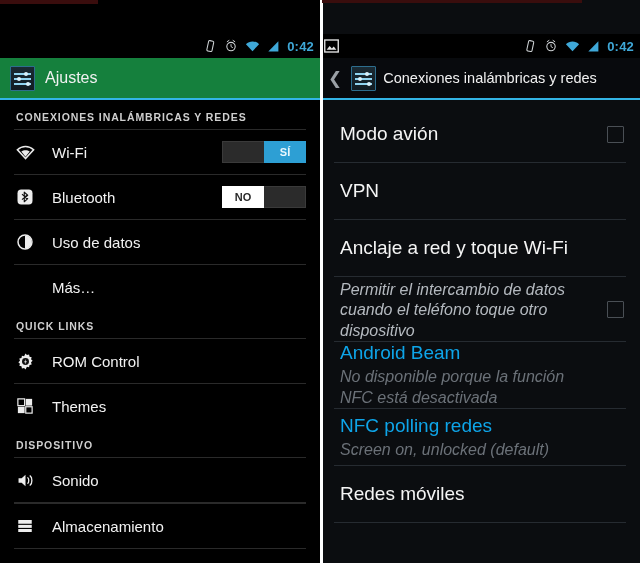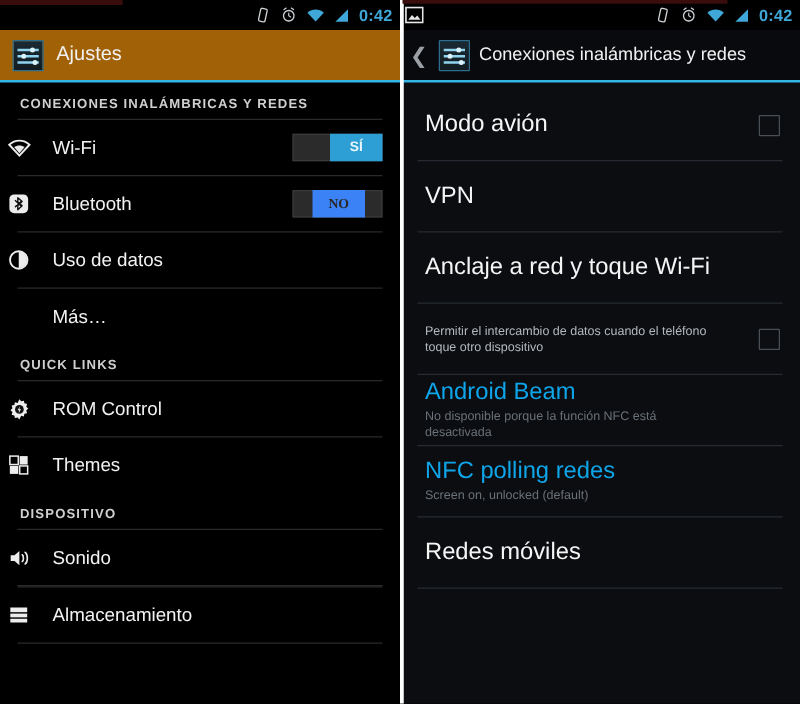--- a/index.html
+++ b/index.html
@@ -29,6 +29,7 @@
     display: flex; align-items: center;
     padding: 0 6px 0 4px;
     position: relative;
+    margin-top: 34px;
   }
   .sb-left { display: flex; align-items: center; gap: 4px; }
   .sb-right { margin-left: auto; display: flex; align-items: center; gap: 7px; }

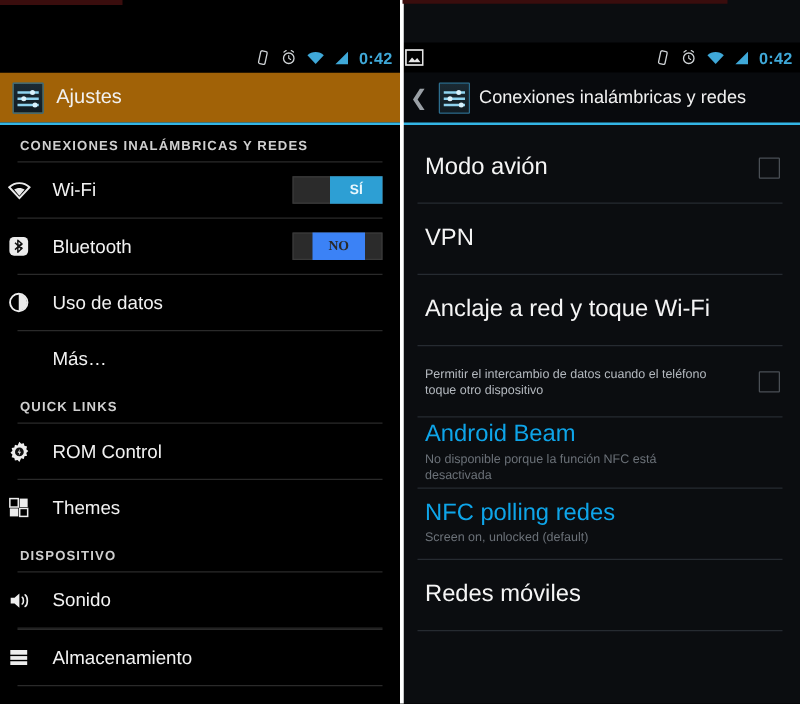--- a/index.html
+++ b/index.html
@@ -40,7 +40,7 @@
   .actionbar {
     height: 40px; display: flex; align-items: center;
     padding-left: 10px; gap: 10px;
-    background: #a16207;
+    background: #15803d;
   }
   .panel-right .actionbar { background: #080a0d; padding-left: 6px; gap: 7px; }
   .back-chevron { color: #9aa0a6; font-size: 17px; line-height: 1; padding: 0 2px; }

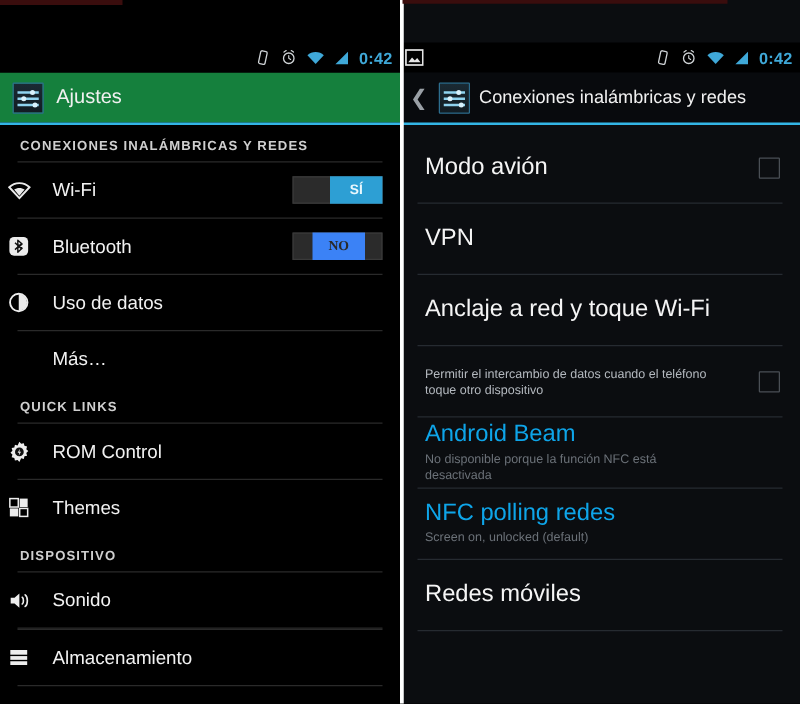--- a/index.html
+++ b/index.html
@@ -72,7 +72,7 @@
 
   .row {
     display: flex; align-items: center;
-    min-height: 44px; padding: 0 14px 0 6px;
+    min-height: 44px; padding: 0 14px 0 16px;
     position: relative;
   }
   .row-icon { width: 24px; flex: none; display: flex; align-items: center; justify-content: flex-start; }

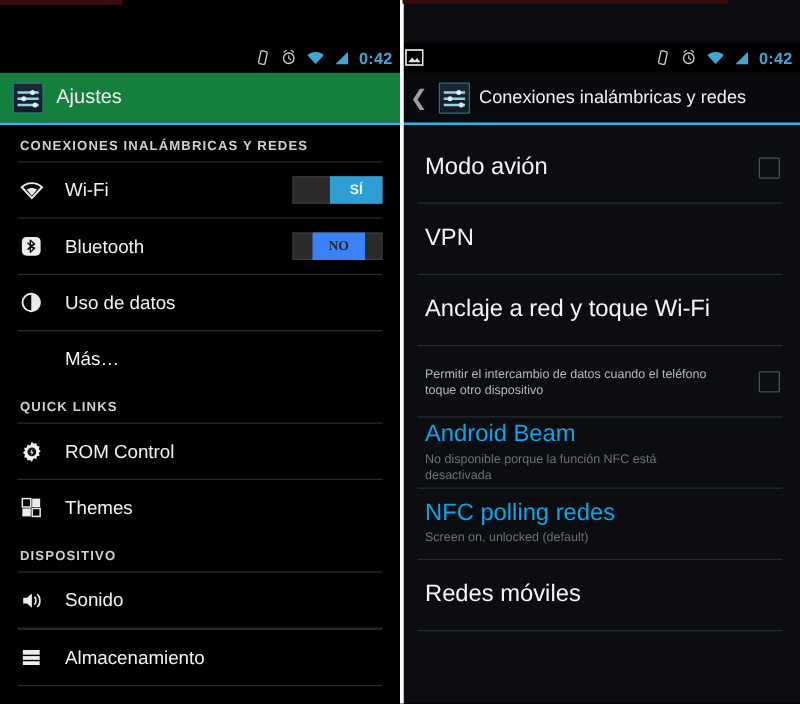--- a/index.html
+++ b/index.html
@@ -80,7 +80,7 @@
   .row.noicon .row-label { margin-left: 36px; }
 
   
-  .toggle { margin-left: auto; width: 72px; height: 22px; position: relative; flex: none; }
+  .toggle { margin-left: auto; width: 84px; height: 22px; position: relative; flex: none; }
   .toggle .track { position: absolute; inset: 0; background: #2b2b2b; border: 1px solid #3a3a3a; }
   .toggle .thumb {
     position: absolute; top: 0; height: 22px; width: 42px;

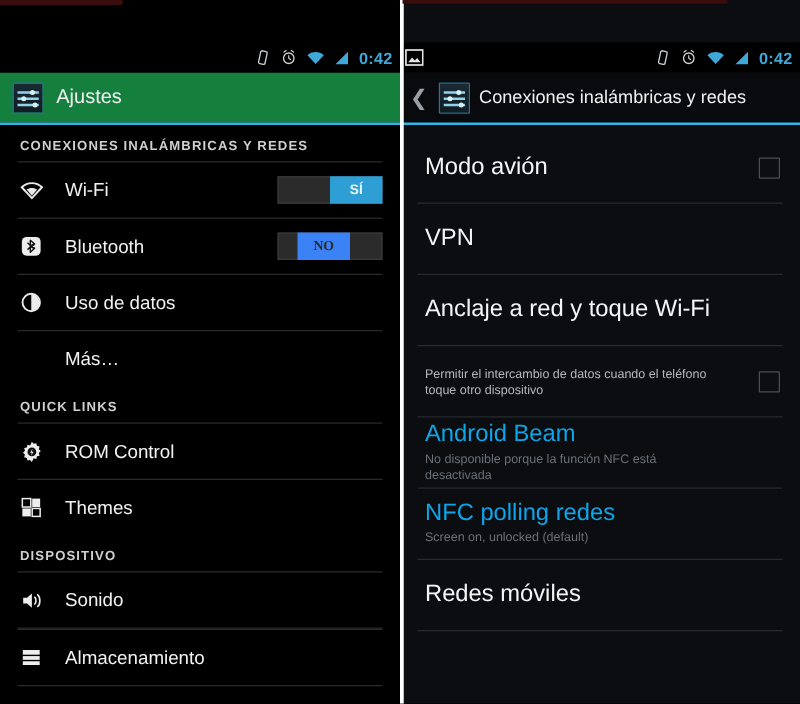--- a/index.html
+++ b/index.html
@@ -88,7 +88,7 @@
     font-size: 11px; font-weight: bold;
   }
   .toggle.on .thumb { right: 0; background: #2d9fd4; color: #e9f7fd; }
-  .toggle.off .thumb { left: 16px; background: #3b82f6; color: #2a2a2a; font-family: Liberation Serif, serif; }
+  .toggle.off .thumb { left: 0; background: #ffffff; color: #2a2a2a; }
 
   
   .rrow { padding: 0 16px 0 20px; min-height: 56px; display: flex; align-items: center; }

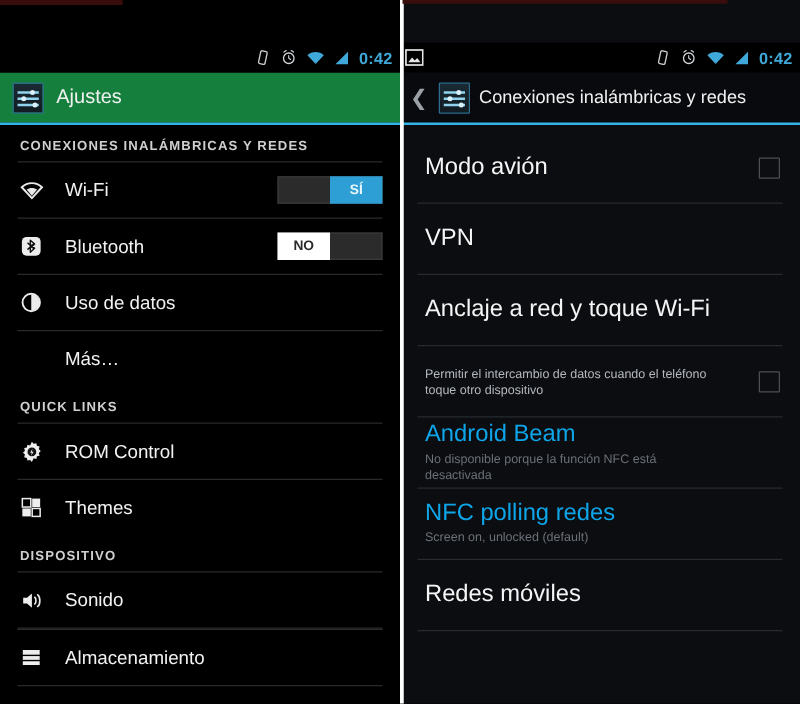--- a/index.html
+++ b/index.html
@@ -94,7 +94,7 @@
   .rrow { padding: 0 16px 0 20px; min-height: 56px; display: flex; align-items: center; }
   .rrow .txt { flex: 1; }
   .rtitle { color: #f5f5f5; font-size: 19px; }
-  .rsum { color: #b4b9bf; font-size: 10px; line-height: 1.28; margin-top: 3px; max-width: 230px; }
+  .rsum { color: #b4b9bf; font-size: 16px; line-height: 1.28; margin-top: 3px; max-width: 230px; font-style: italic; }
   .rrow.dim .rtitle { color: #0ea5e9; }
   .rrow.dim .rsum { color: #6b7178; }
   .checkbox {

